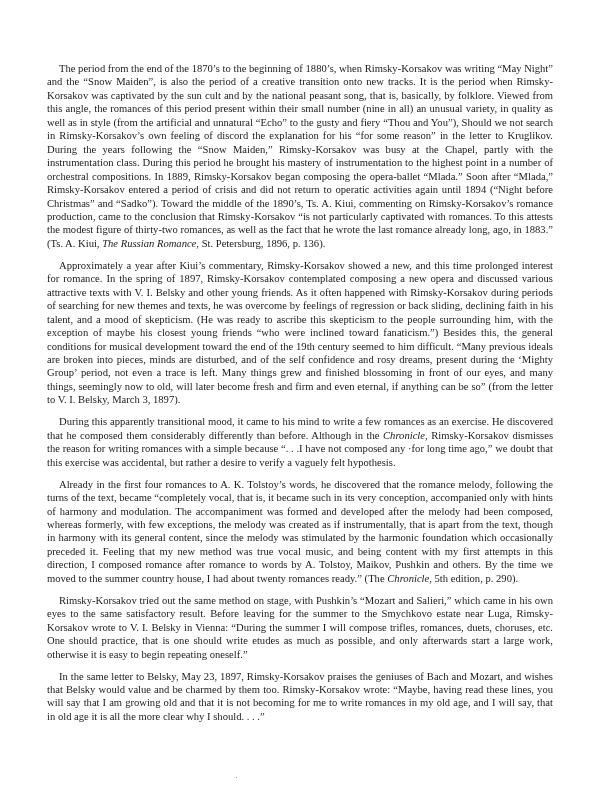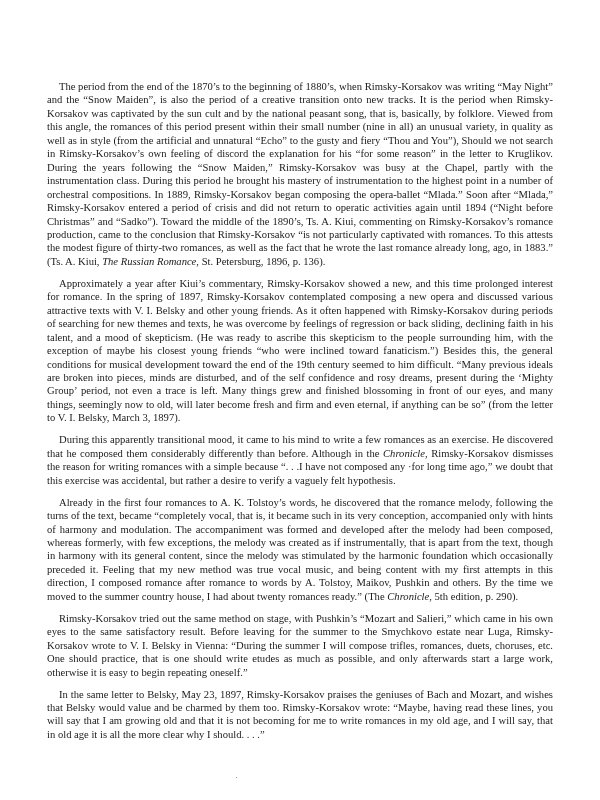--- a/index.html
+++ b/index.html
@@ -17,7 +17,7 @@
     .page {
       position: absolute;
       left: 47px;
-      top: 80px;
+      top: 62px;
       width: 506px;
       font-family: "Liberation Serif", "DejaVu Serif", serif;
       font-size: 10.6px;

